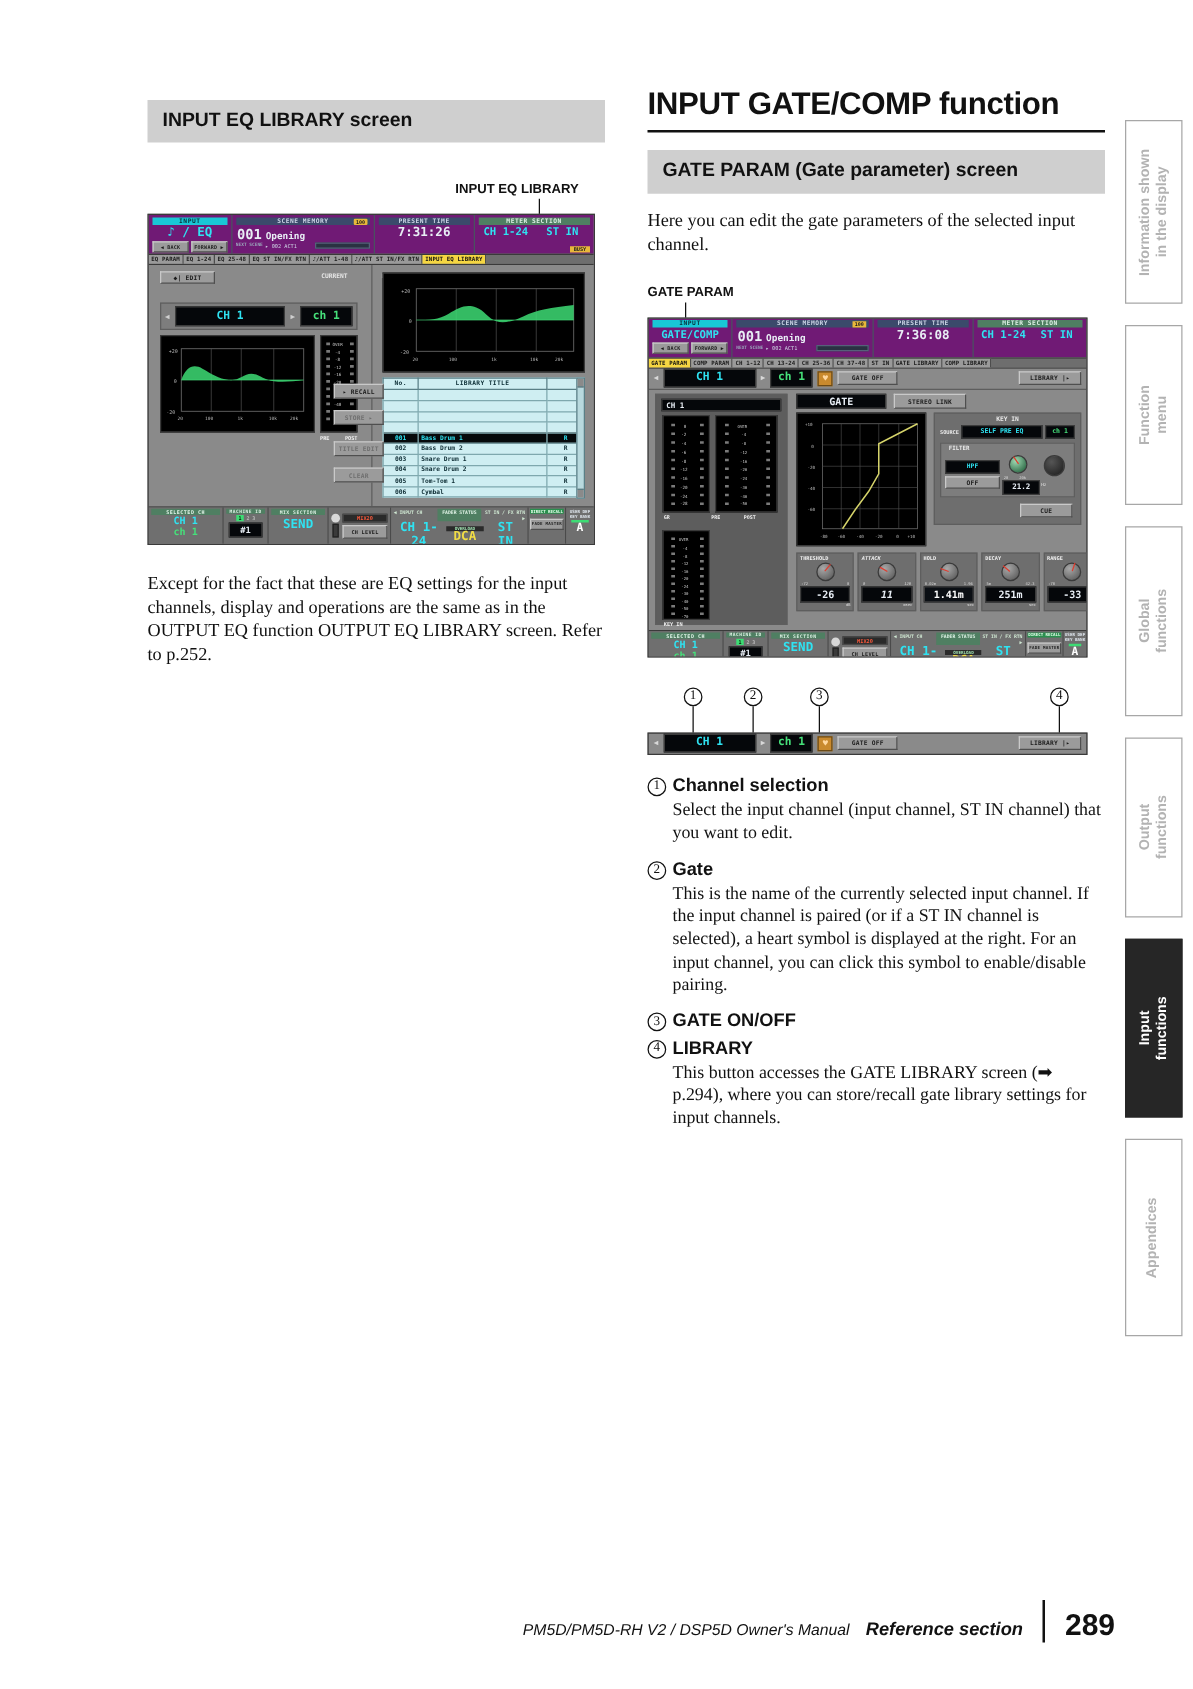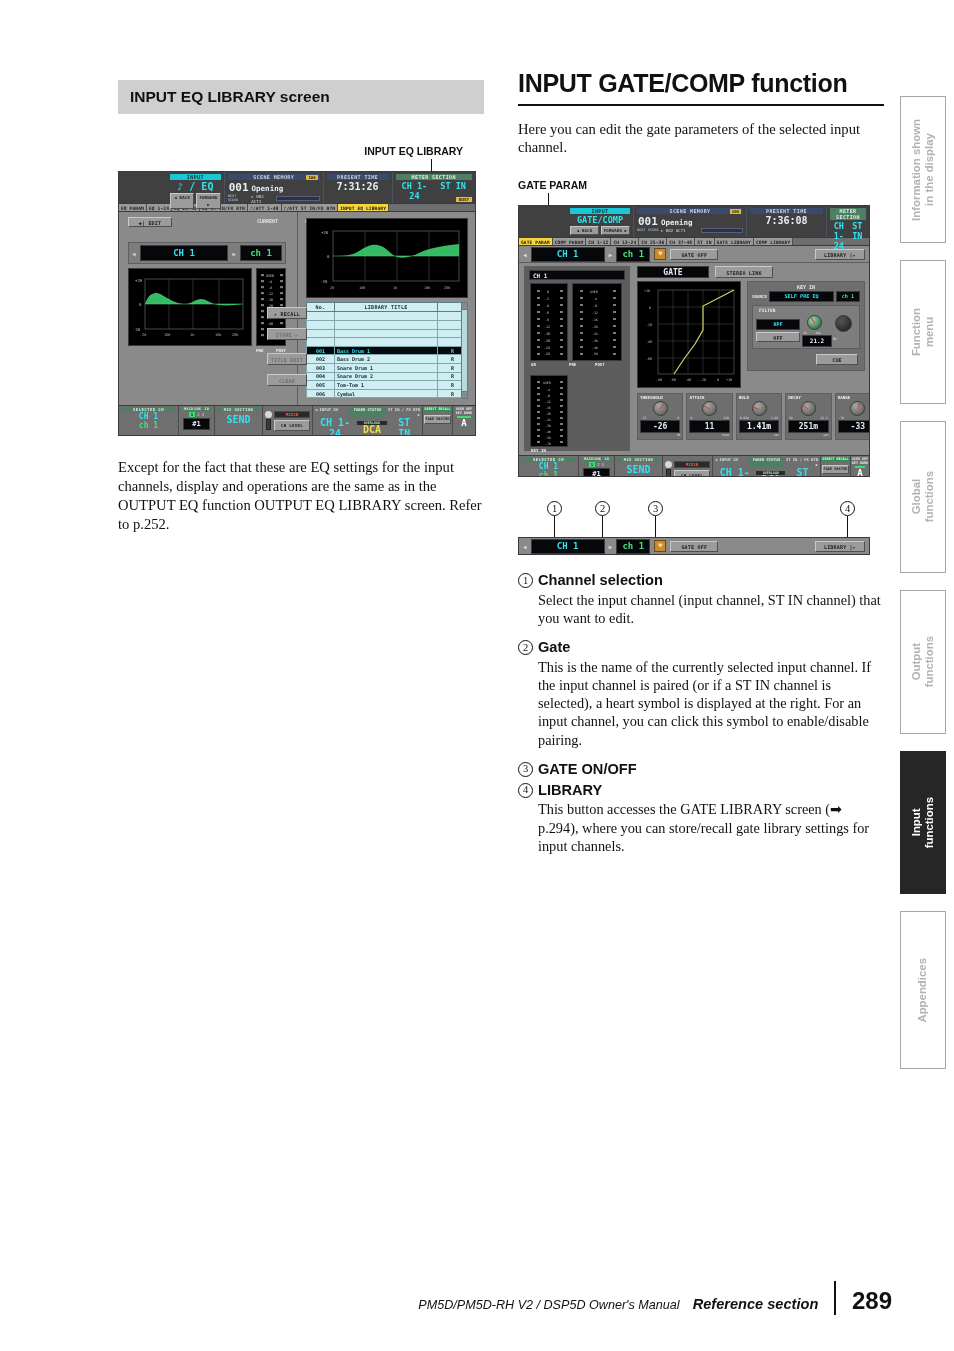--- a/index.html
+++ b/index.html
@@ -510,6 +510,7 @@
     <div class="h1">INPUT GATE/COMP function</div>
     <div class="h1-rule"></div>
 
+    <div class="h2-band tall">GATE PARAM (Gate parameter) screen</div>
 
     <p class="body">Here you can edit the gate parameters of the selected input channel.</p>
 

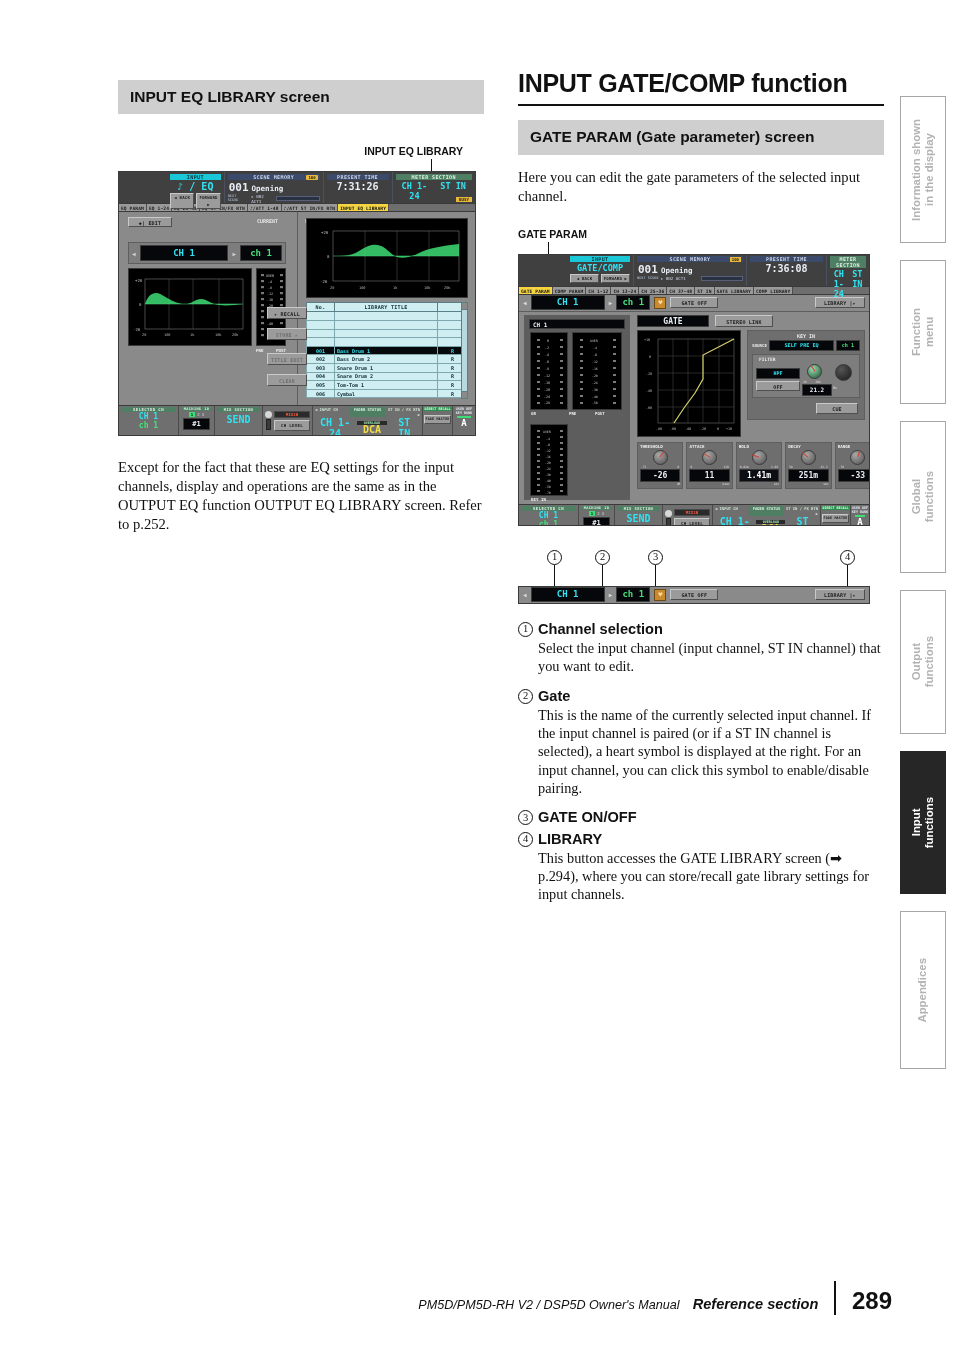--- a/index.html
+++ b/index.html
@@ -56,7 +56,7 @@
     font-family:"DejaVu Sans Mono", monospace;
     overflow:hidden;
   }
-  .lcd-top { display:flex; height:30px; background:#404040;padding-left:48px; }
+  .lcd-top { display:flex; height:30px; background:#701a75; }
   .lcd-cell { position:relative; border-right:1px solid #4a5160; }
   .cyanband { background:#19c7d6; color:#06323a; font-size:5px;
               font-weight:bold; text-align:center; letter-spacing:.4px; }

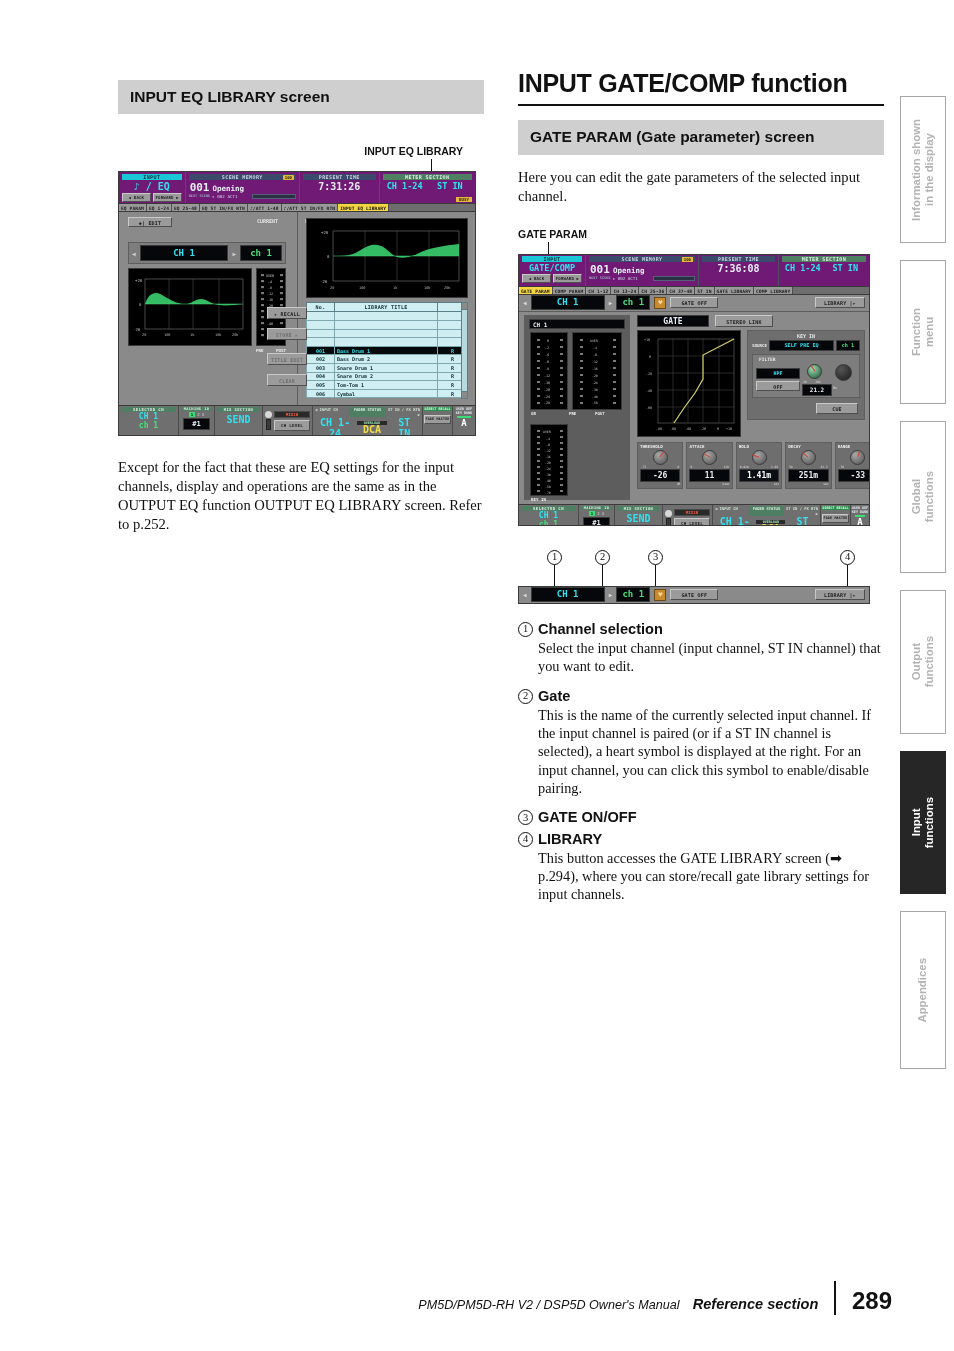--- a/index.html
+++ b/index.html
@@ -802,7 +802,7 @@
             <div style="font-size:3px; color:#e0e0e0; text-align:right;">dB</div>
           </div>
 
-          <div class="grpbox" style="flex:1; background:#6e6e6e; padding:1px 2px 2px 2px;">
+          <div class="grpbox" style="flex:1; background:#6e6e6e; padding:1px 2px 2px 2px;font-style:italic;">
             <div style="font-size:4.2px; font-weight:bold; color:#f0f0f0;">ATTACK</div>
             <div class="knobwrap" style="display:flex; justify-content:center; margin-top:1px;">
               <div class="knob">

